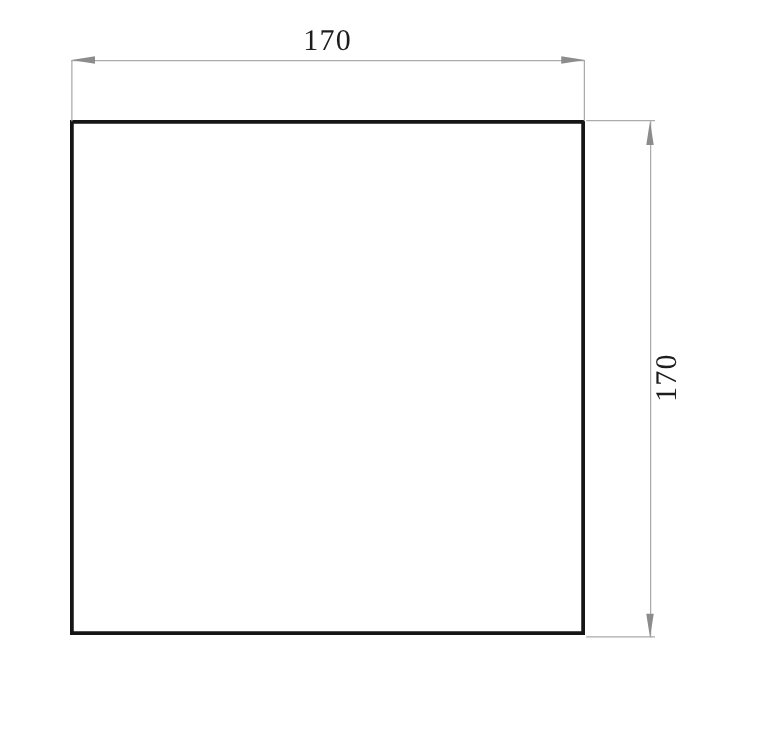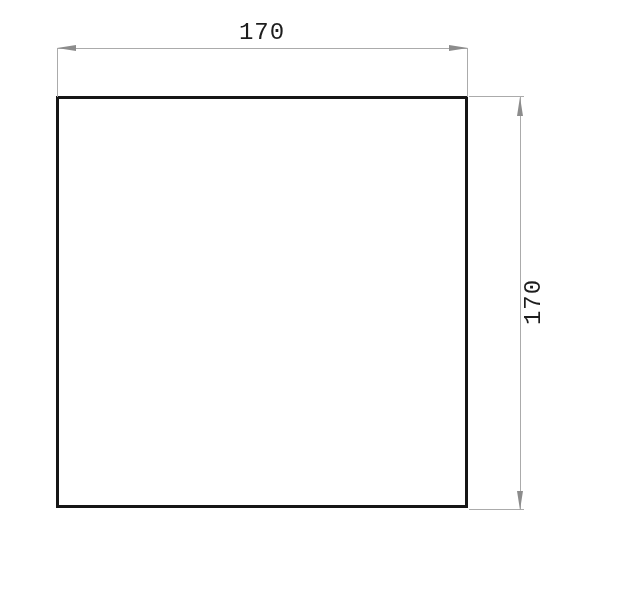--- a/index.html
+++ b/index.html
@@ -7,7 +7,7 @@
     position:relative;
     width:622px;height:600px;
     background:#ffffff;
-    font-family:Liberation Mono, monospace;
+    font-family:Liberation Serif, serif;
     overflow:hidden;
     border-radius:11px;
   }

